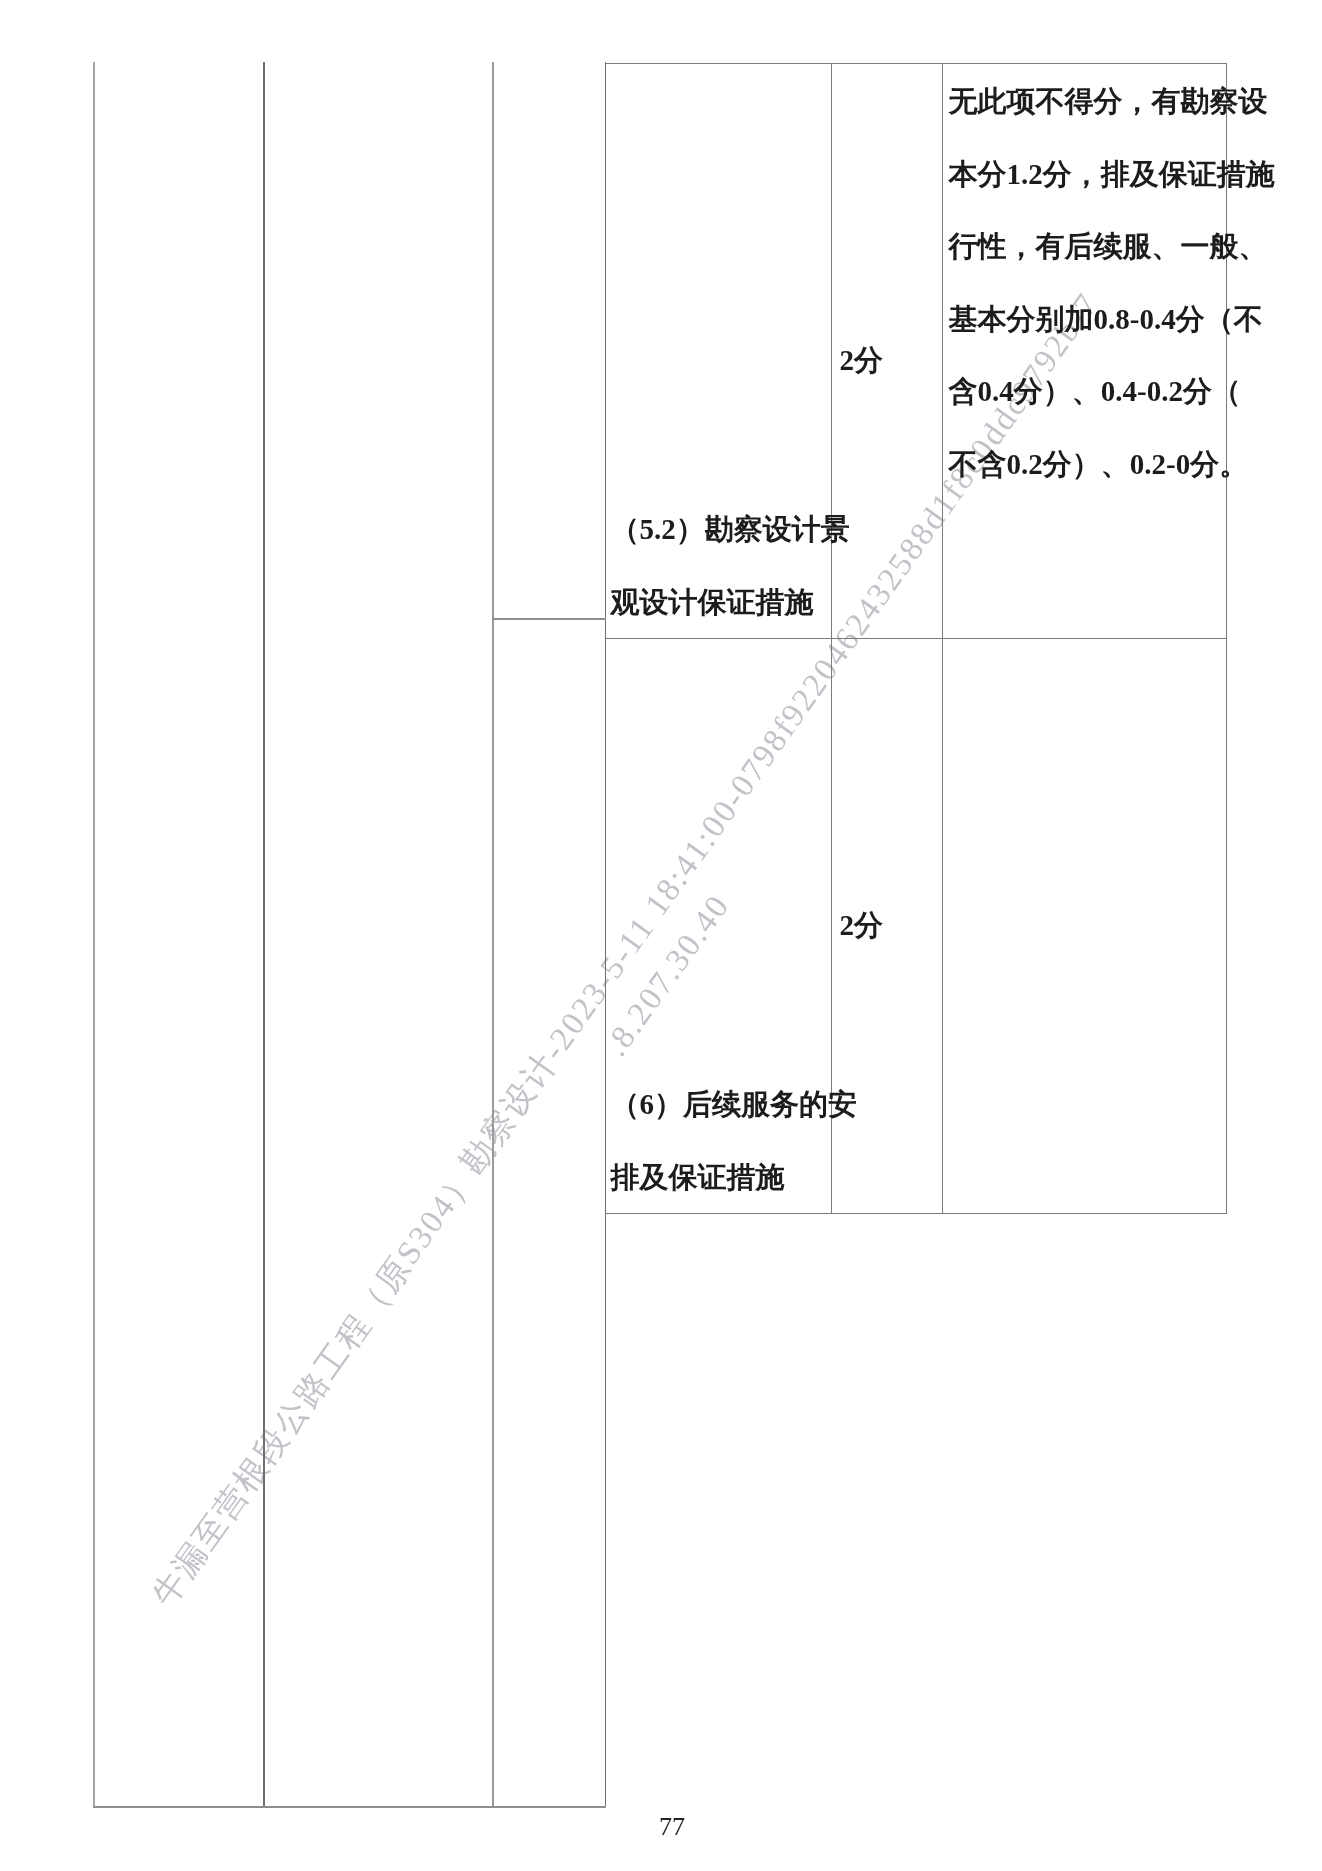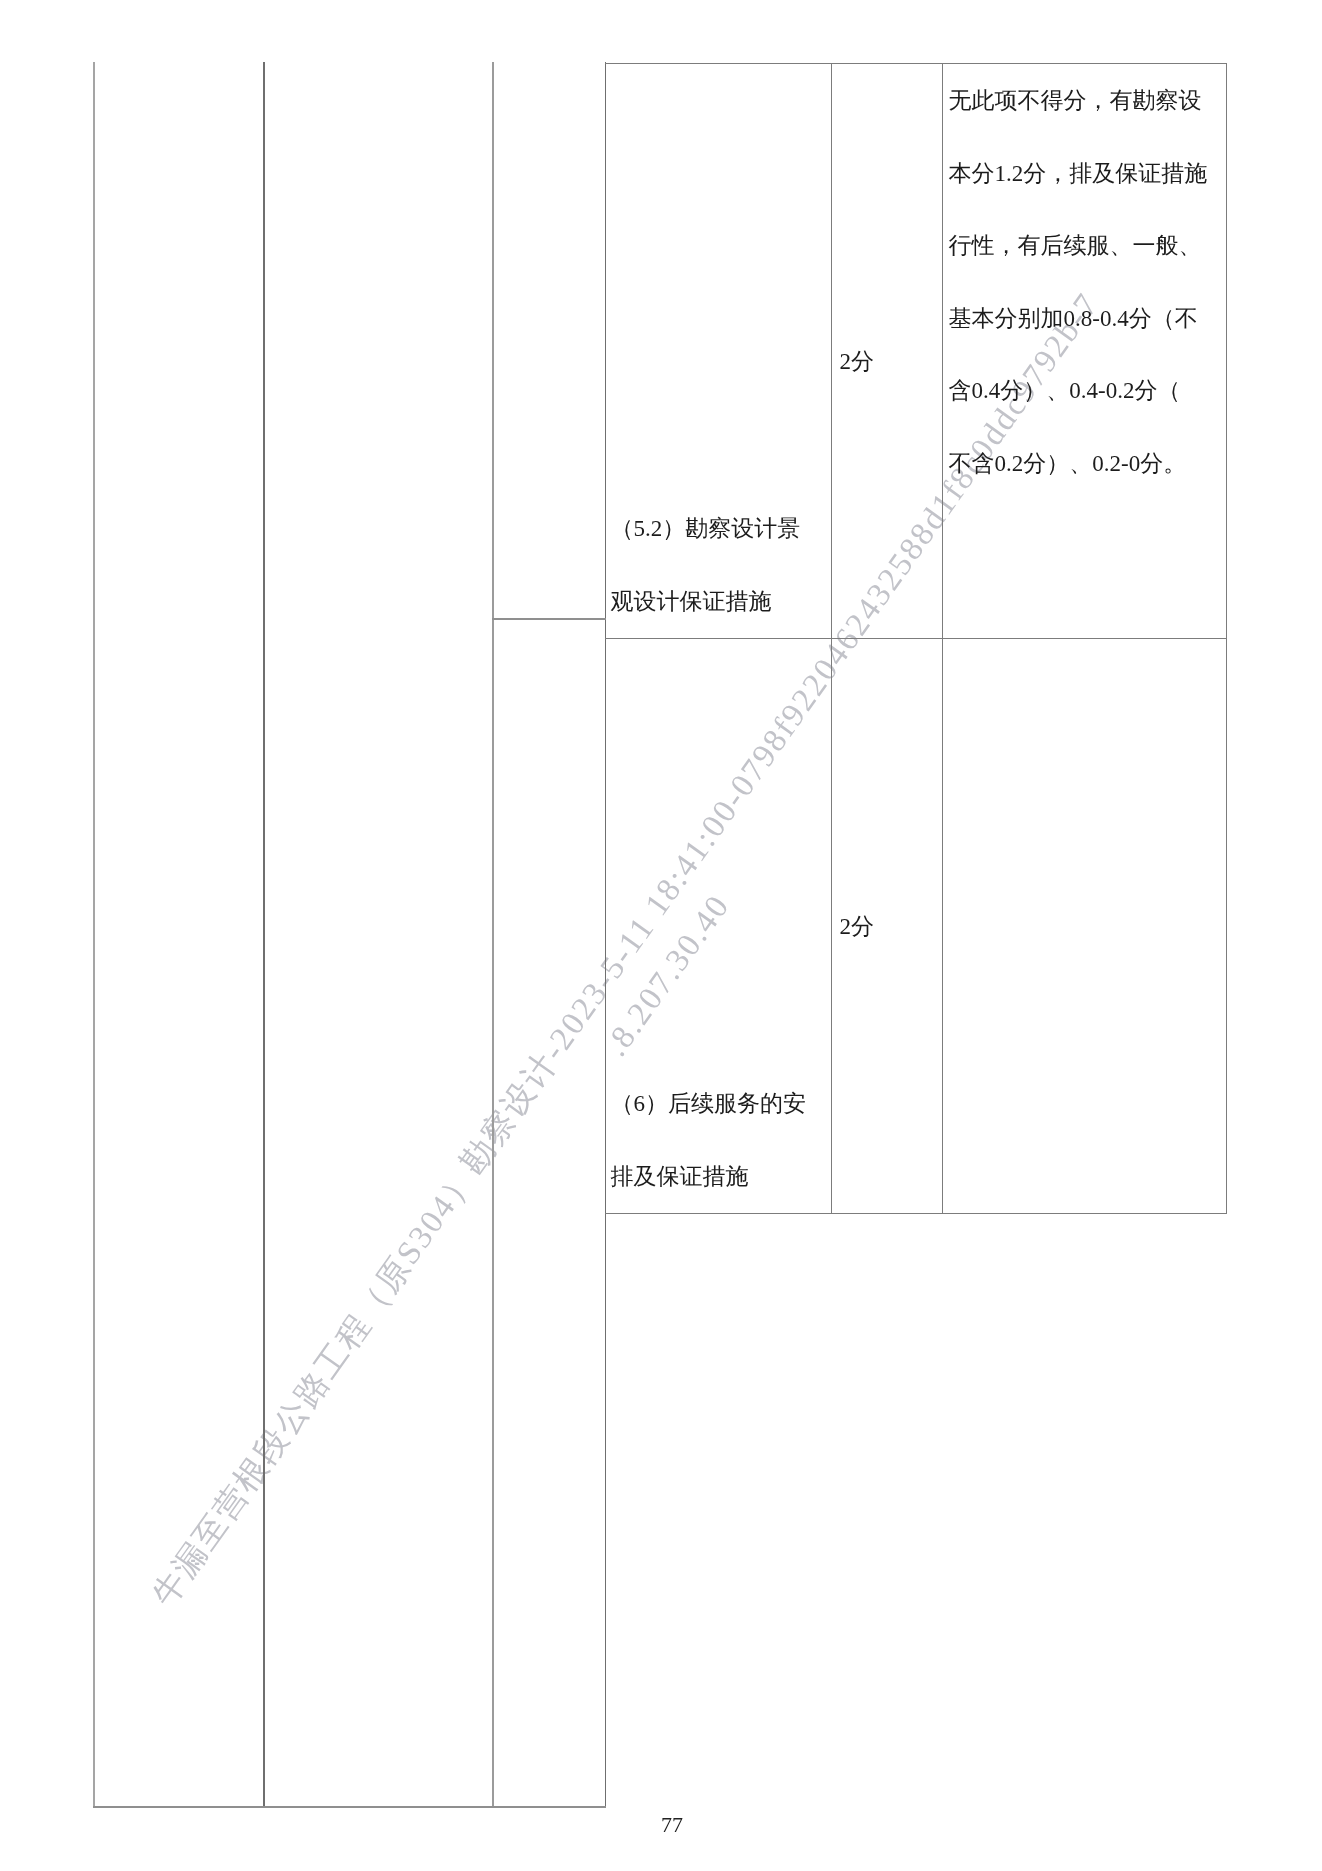--- a/index.html
+++ b/index.html
@@ -51,7 +51,7 @@
     border-bottom:1.5px solid #7c7c7c;
     background:transparent;
   }
-  .cell { box-sizing:border-box; font-size:23px; }
+  .cell { box-sizing:border-box; font-size:29px;font-weight:bold; }
   .b-r { border-right:1.5px solid #7c7c7c; }
   .b-b { border-bottom:1.5px solid #7c7c7c; }
   .t-line { display:block; line-height:72.5px; white-space:nowrap; }

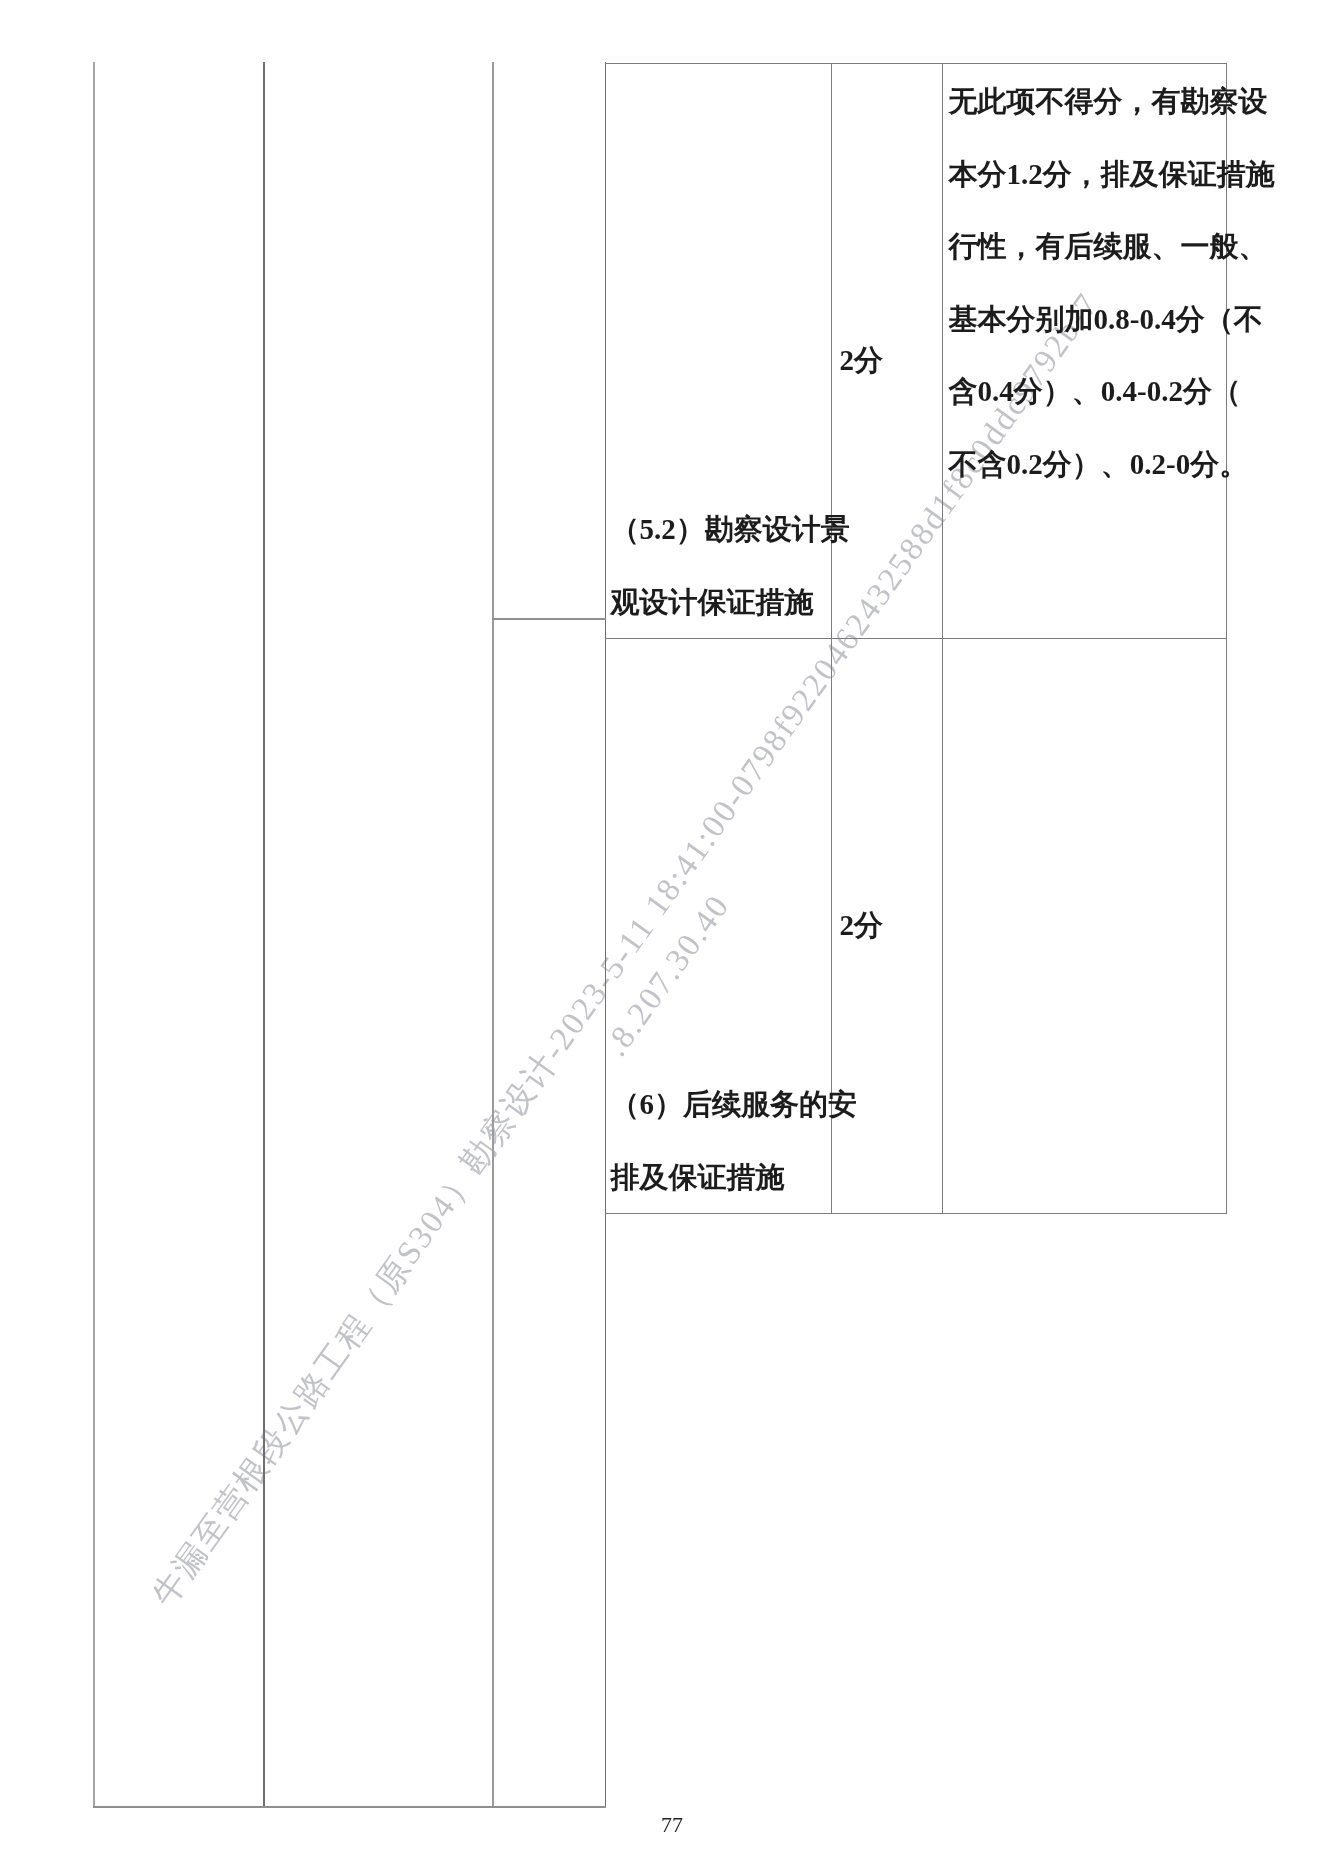--- a/index.html
+++ b/index.html
@@ -67,7 +67,7 @@
   .page-number {
     position:absolute; left:0; right:0; top:1812px;
     text-align:center; text-indent:22px;
-    font-size:22px; color:#222;
+    font-size:26px; color:#222;
     z-index:2;
   }
 </style>

